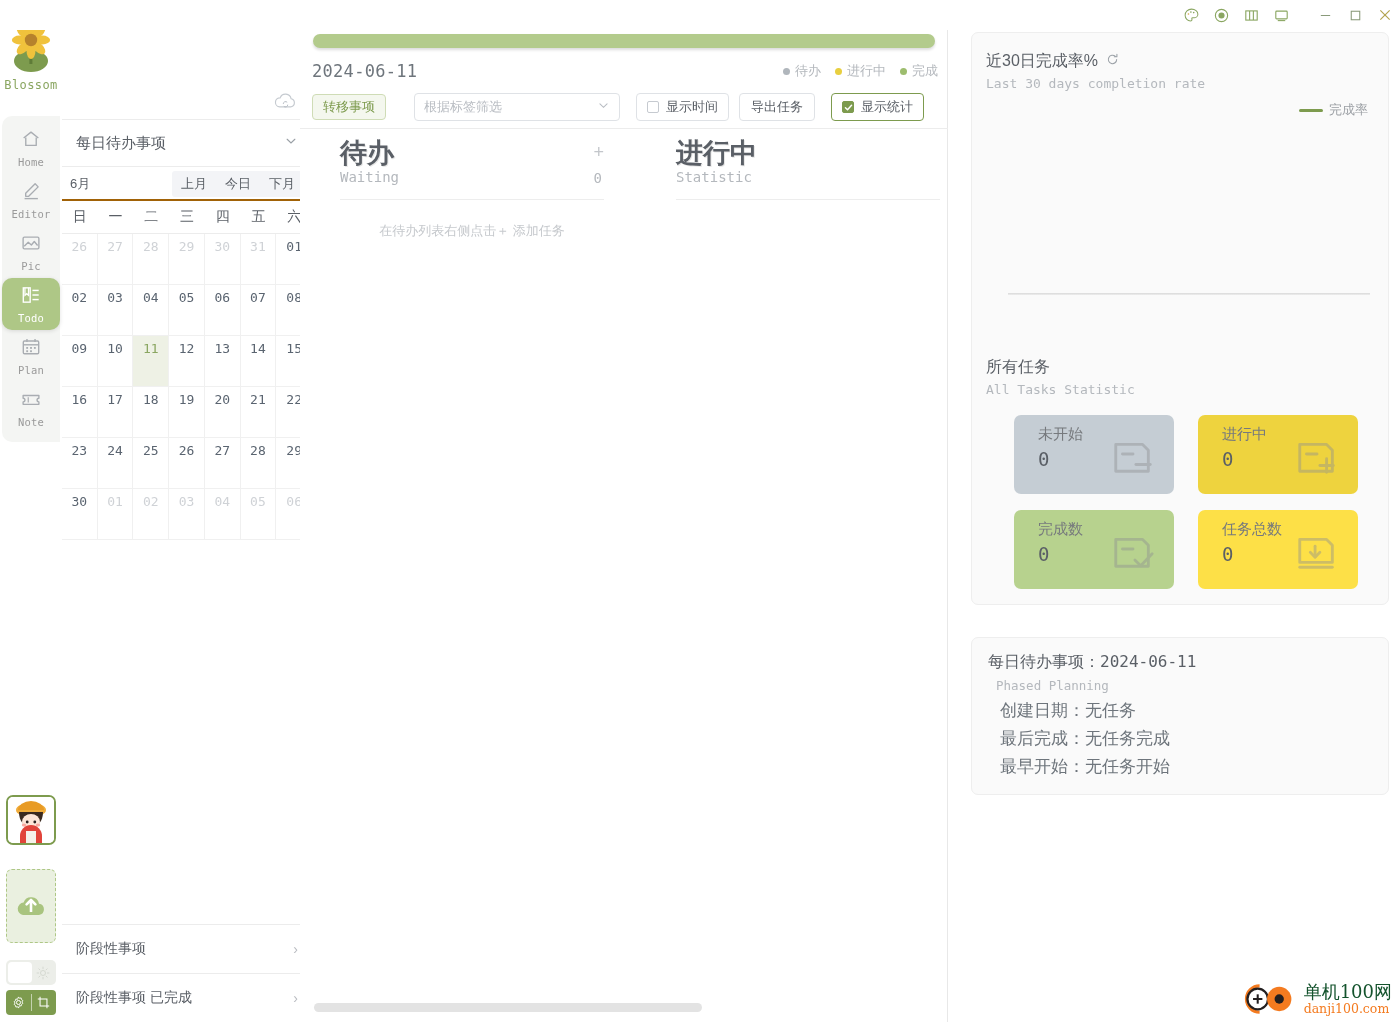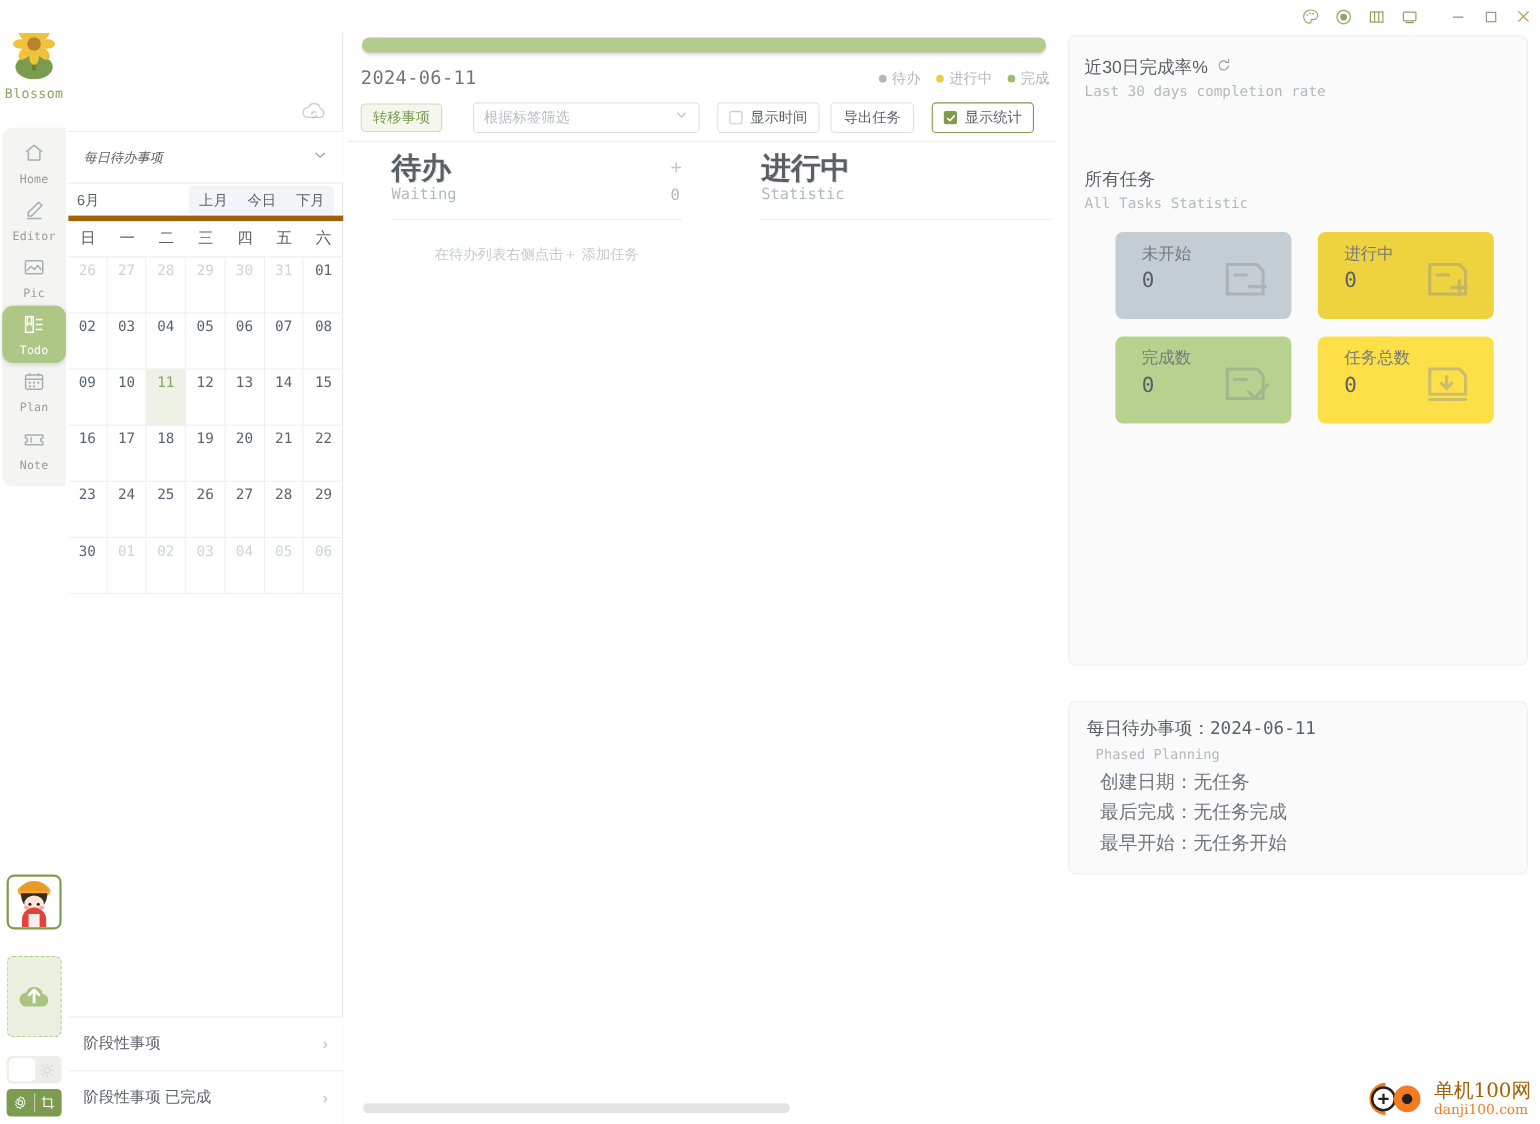--- a/index.html
+++ b/index.html
@@ -130,7 +130,7 @@
 
   
   .main {
-    position:absolute; top:0; left:316px; width:648px; height:1022px;
+    position:absolute; top:0; left:300px; width:648px; height:1022px;
     background:#ffffff; border-right:1px solid #e8e8e8;
   }
   .progress-wrap { position:absolute; top:34px; left:13px; width:622px; height:14px; }

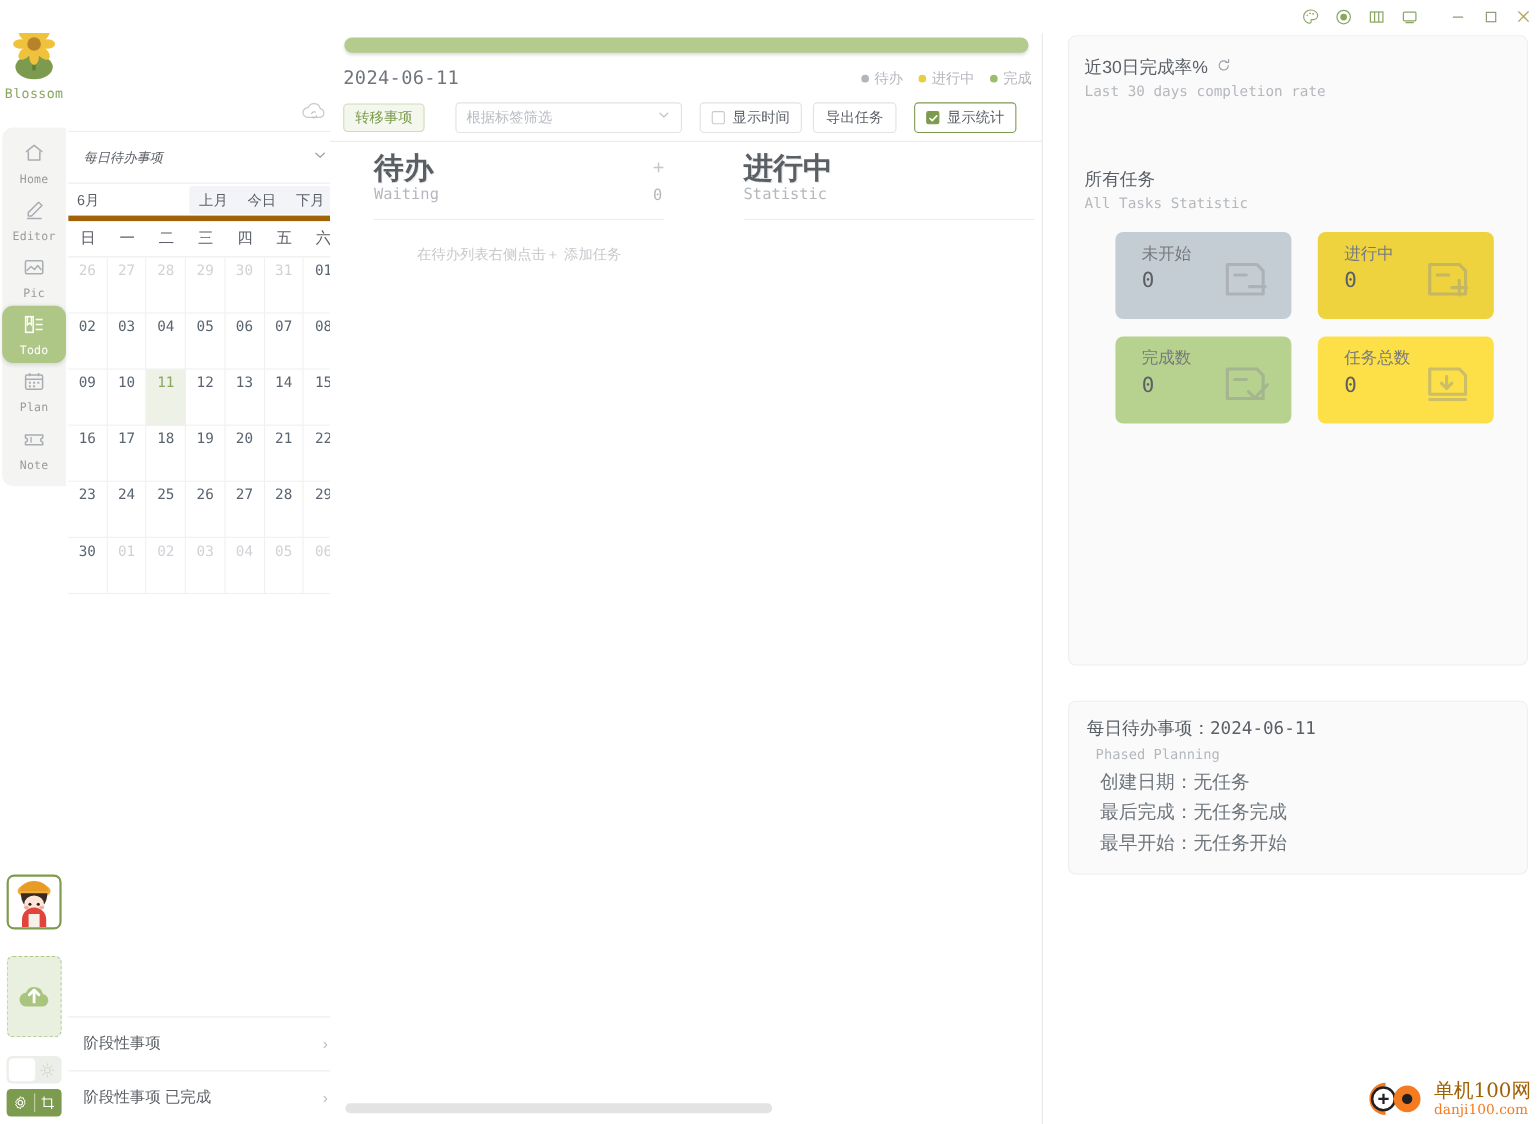--- a/index.html
+++ b/index.html
@@ -670,6 +670,13 @@
       </div>
       <div class="card-sub">Last 30 days completion rate</div>
 
+      <div class="chart-area">
+        <div class="chart-legend">
+          <span class="legend-line"></span>
+          <span>完成率</span>
+        </div>
+        <div class="chart-axis"></div>
+      </div>
 
       <div class="all-tasks">
         <div class="card-title">

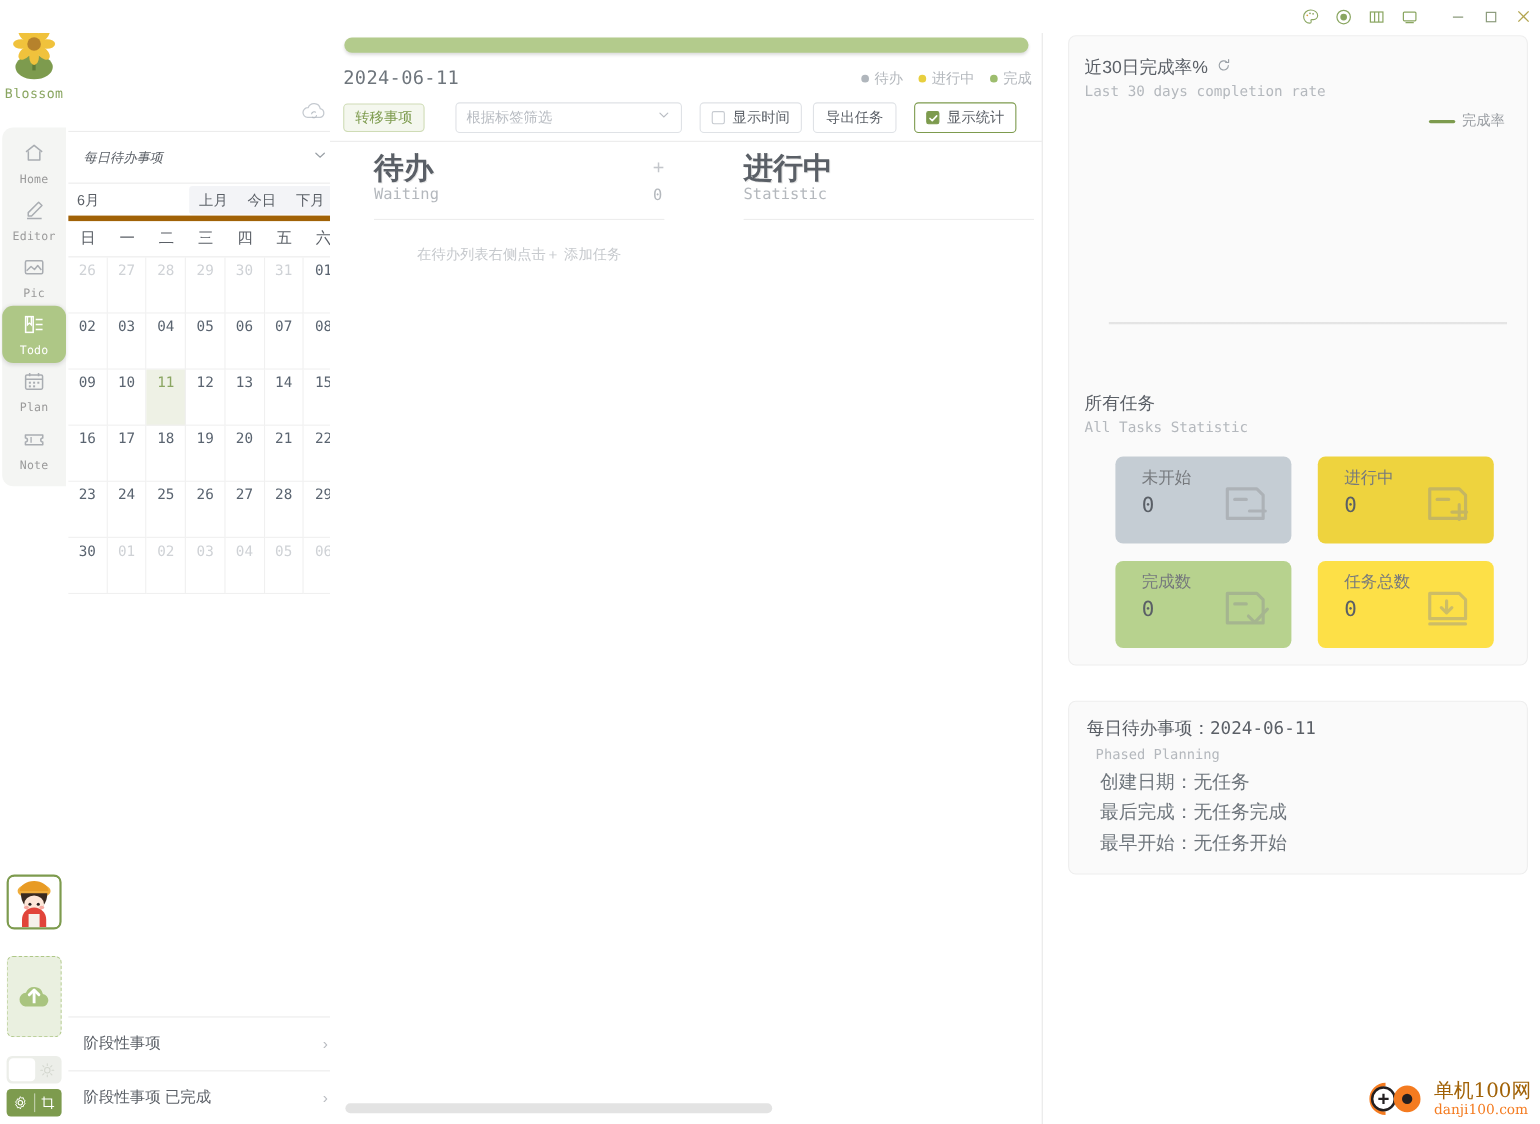--- a/index.html
+++ b/index.html
@@ -88,7 +88,7 @@
     display:flex; align-items:center; padding:0 14px; cursor:pointer;
     background:#fff;
   }
-  .selector-text { font-size:12px; color:#5a5f66; flex:1;font-style:italic; }
+  .selector-text { font-size:15px; color:#5a5f66; flex:1; }
   .cal {
     position:absolute; top:168px; left:0; width:250px;
   }

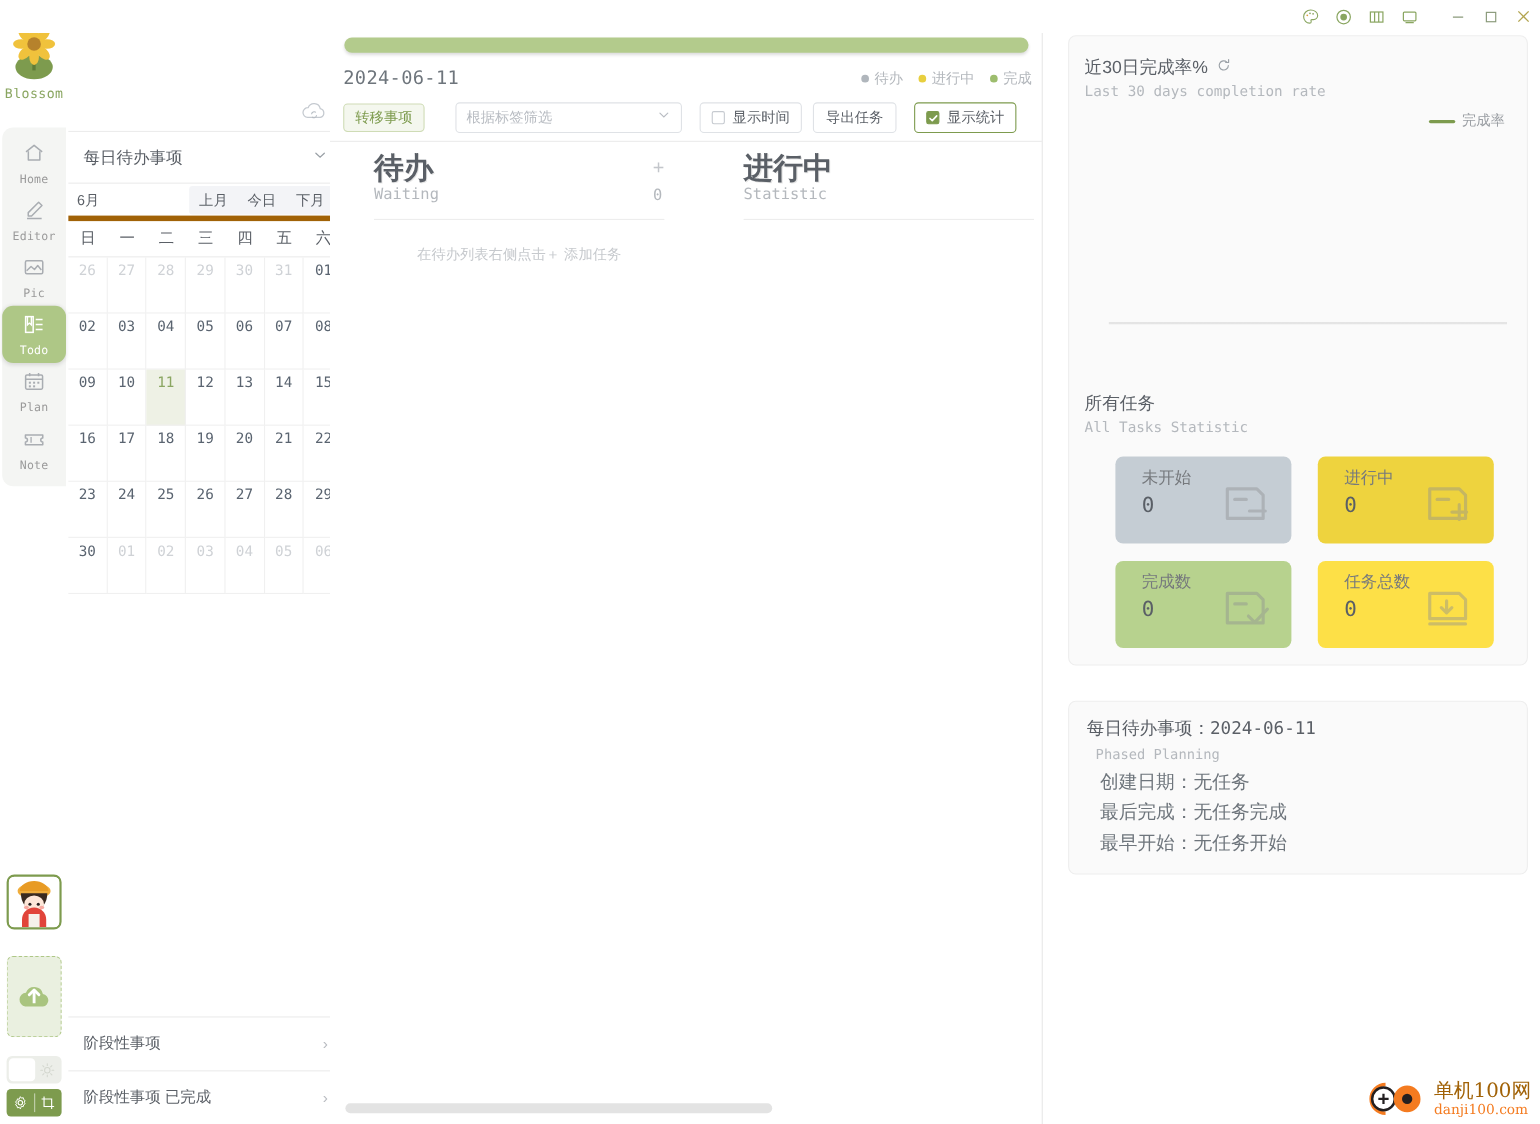--- a/index.html
+++ b/index.html
@@ -94,7 +94,7 @@
   }
   .cal-head {
     height:33px; display:flex; align-items:center; padding:0 8px;
-    border-bottom:5px solid #a16207;
+    border-bottom:2px solid #a16207;
   }
   .cal-month { font-size:13px; color:#5a5f66; flex:1; }
   .cal-nav { display:flex; background:#f3f4f7; border-radius:3px; overflow:hidden; }

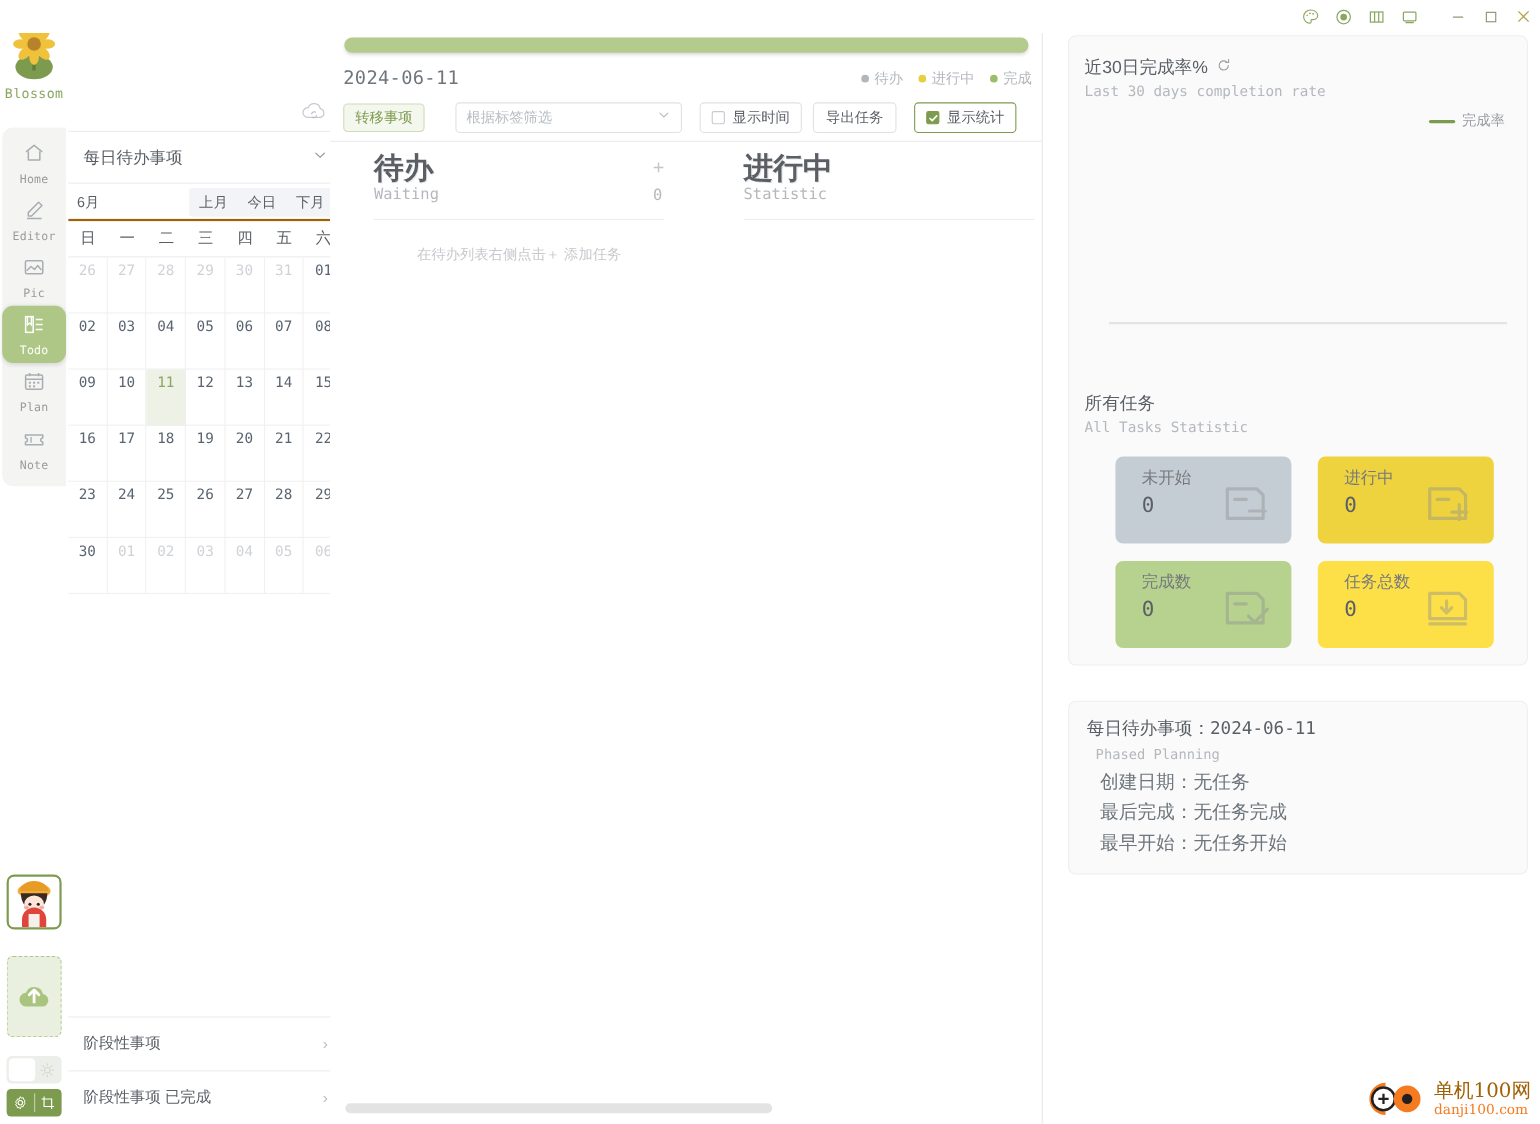--- a/index.html
+++ b/index.html
@@ -271,7 +271,7 @@
     position:absolute; right:8px; bottom:4px; display:flex; align-items:center; gap:7px;
   }
   .wm-text { display:flex; flex-direction:column; line-height:1.05; }
-  .wm-cn { font-size:18px; color:#a16207; font-family:"DejaVu Serif", serif; }
+  .wm-cn { font-size:18px; color:#14532d; font-family:"DejaVu Serif", serif; }
   .wm-en { font-size:12.5px; color:#f47b20; font-family:"DejaVu Serif", serif; }
 </style>
 </head>

